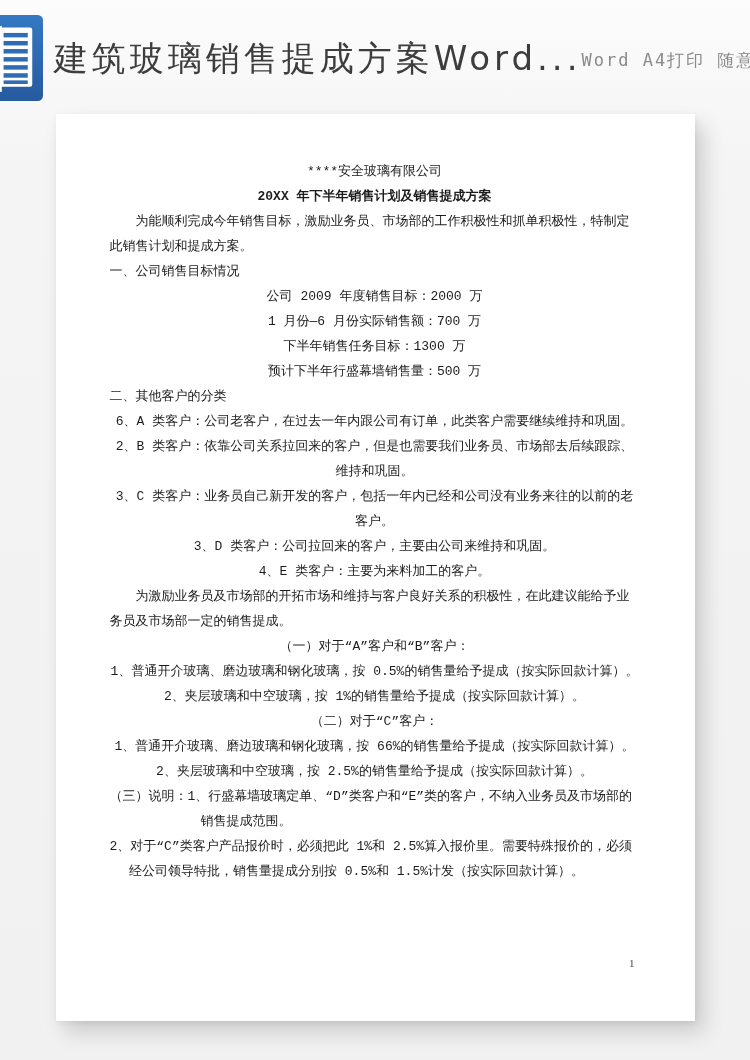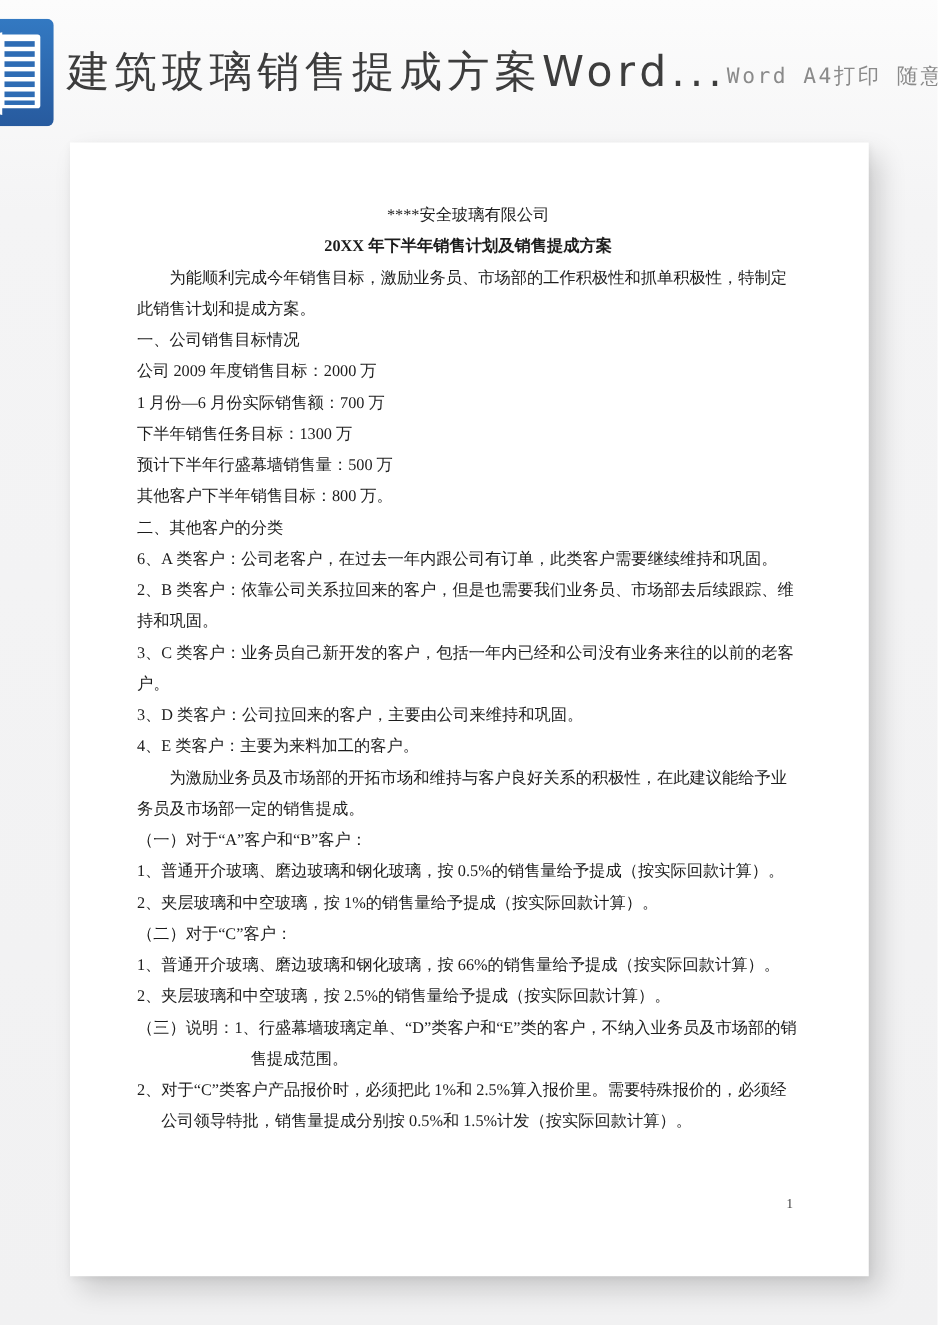--- a/index.html
+++ b/index.html
@@ -42,7 +42,7 @@
   }
   .page-inner {
     padding: 45px 55px 0 54px;
-    font-family: Liberation Serif, serif;
+    font-family: Liberation Mono, monospace;
     font-size: 13px; line-height: 25px; color: #1c1c1c;
   }
   .page-inner p { margin: 0; }

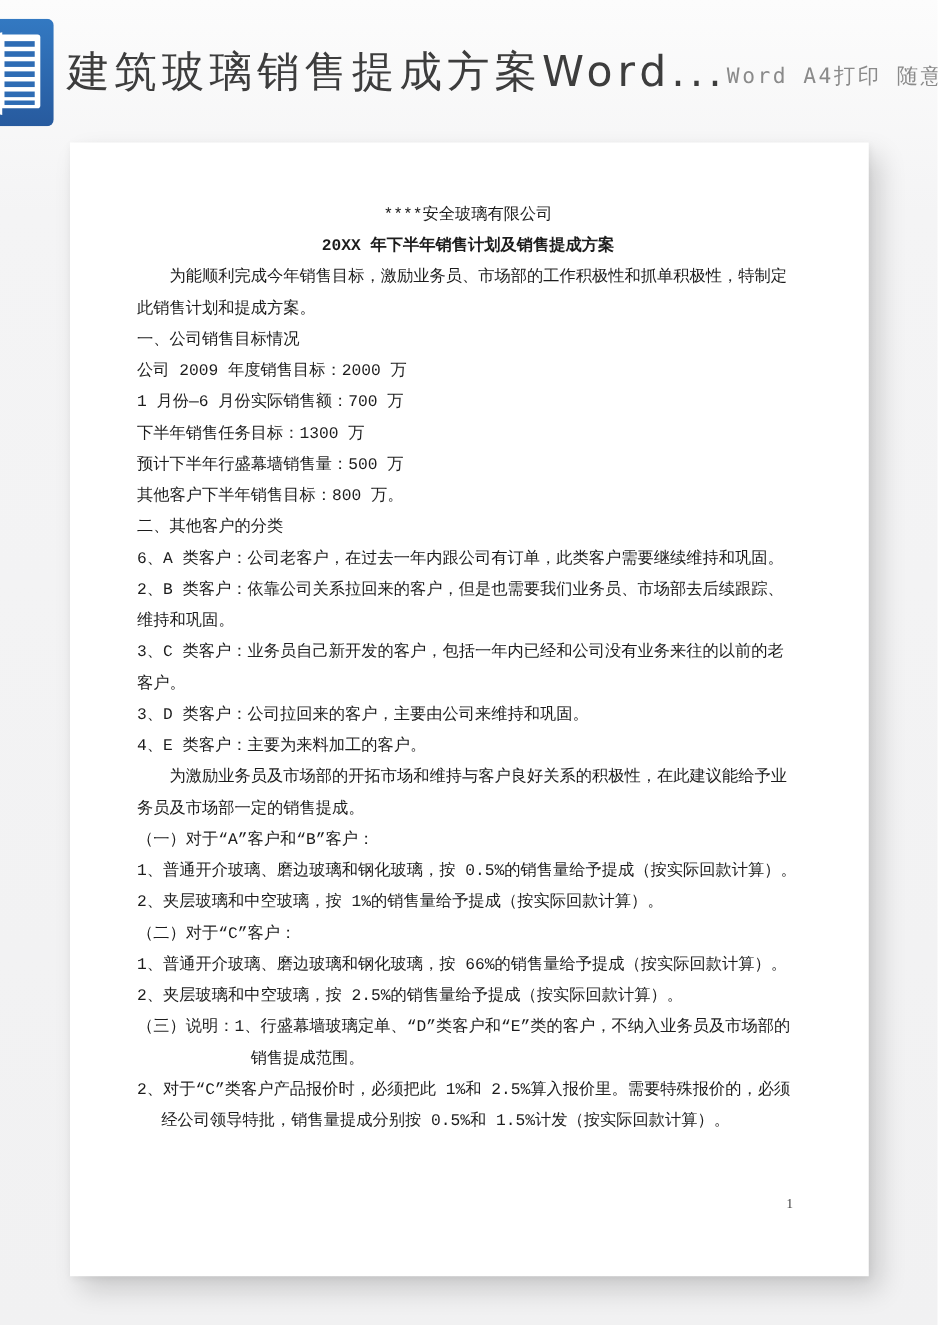--- a/index.html
+++ b/index.html
@@ -50,7 +50,7 @@
   .doc-title { font-weight: 700; }
   .intro { margin-top: 27px; }
   .para { text-indent: 2em; }
-  .item { margin-left: 2em; }
+  .item { margin-left: 2em; text-align: center; }
   .note1 { padding-left: 7em; text-indent: -7em; }
   .note2 { margin-left: 6em; padding-left: 1.5em; text-indent: -1.5em; }
   .page-num {

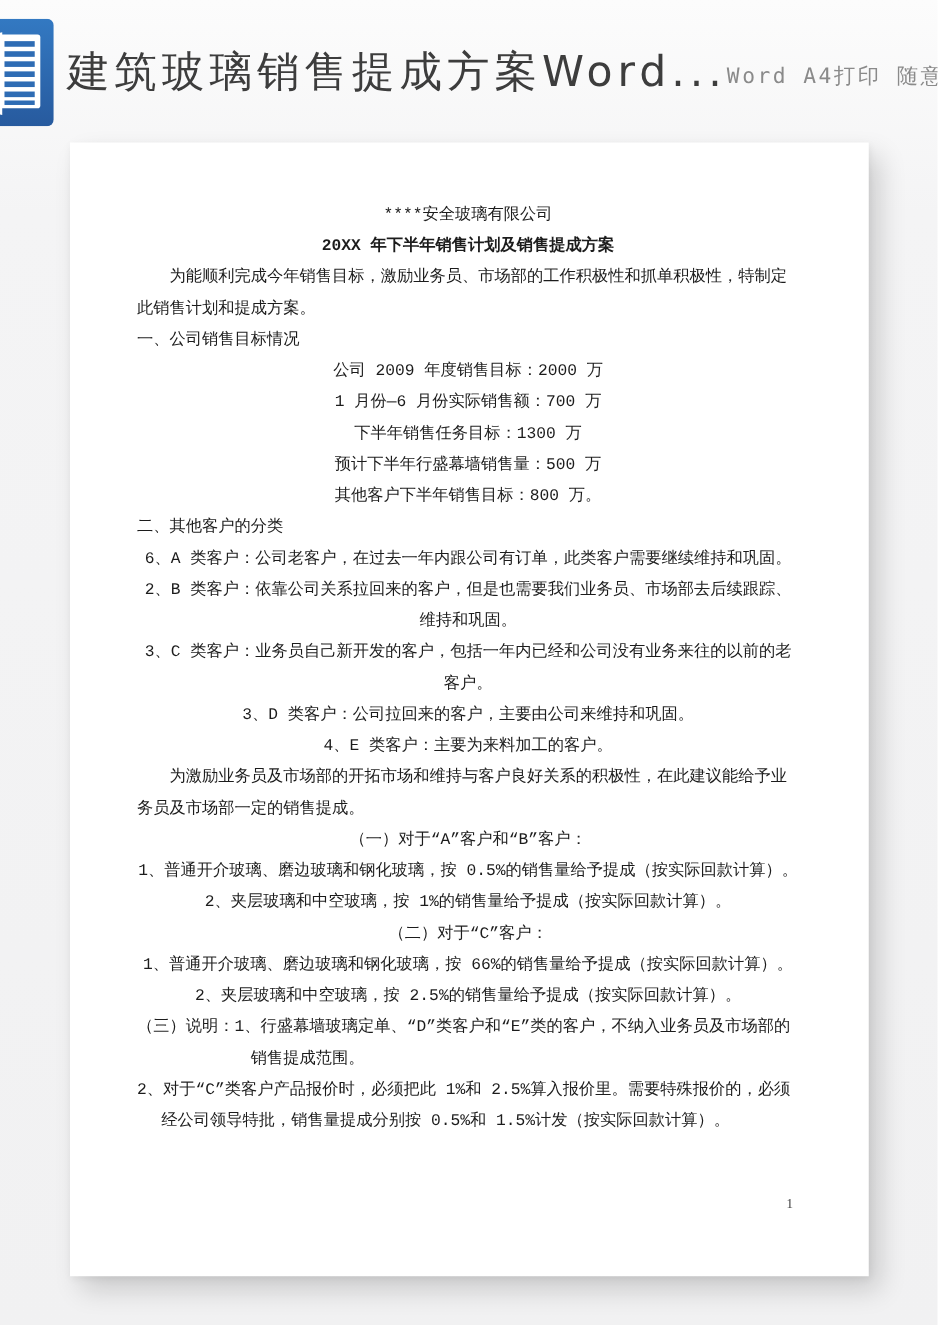--- a/index.html
+++ b/index.html
@@ -102,7 +102,6 @@
     <p class="item">1 月份—6 月份实际销售额：700 万</p>
     <p class="item">下半年销售任务目标：1300 万</p>
     <p class="item">预计下半年行盛幕墙销售量：500 万</p>
-    <p class="item">其他客户下半年销售目标：800 万。</p>
 
     <p class="sec">二、其他客户的分类</p>
     <p class="item">6、A 类客户：公司老客户，在过去一年内跟公司有订单，此类客户需要继续维持和巩固。</p>

